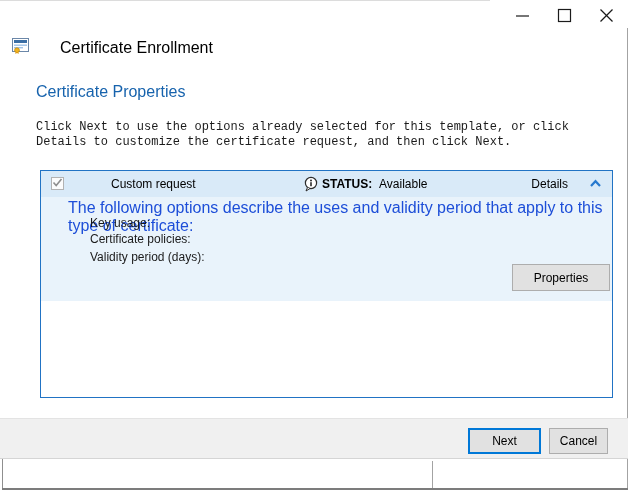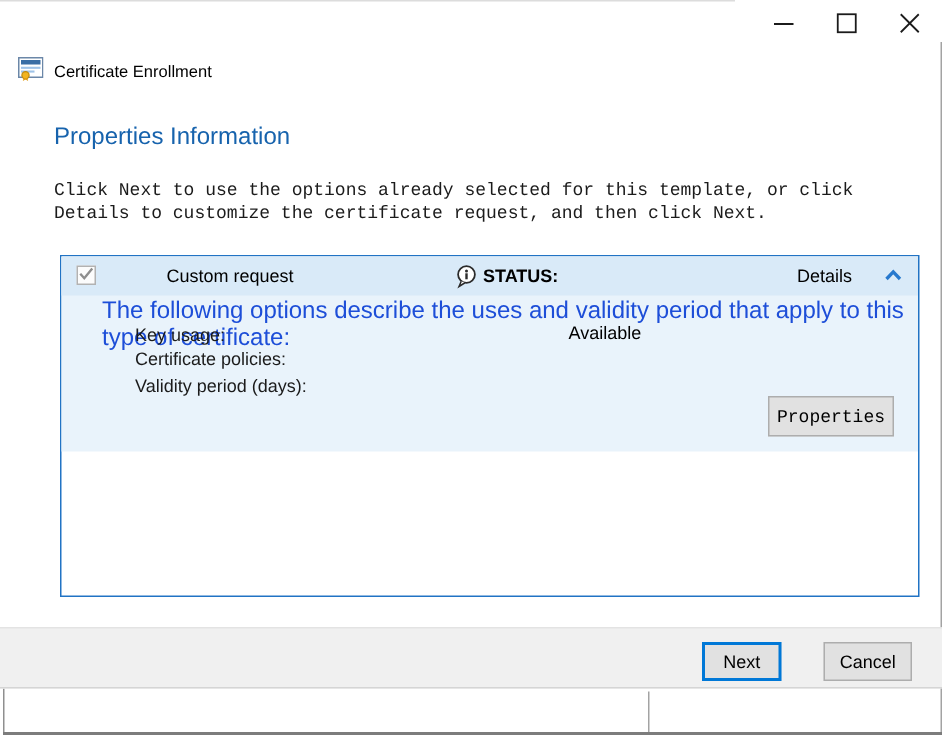--- a/index.html
+++ b/index.html
@@ -35,7 +35,7 @@
 
   
   .app-header { position: absolute; left: 12px; top: 37px; display: flex; align-items: center; gap: 7px; }
-  .app-header .title { font-size: 11px; color: #000; }
+  .app-header .title { font-size: 16px; color: #000; margin-left: 24px; }
 
   .page-heading {
     position: absolute; left: 36px; top: 83px;

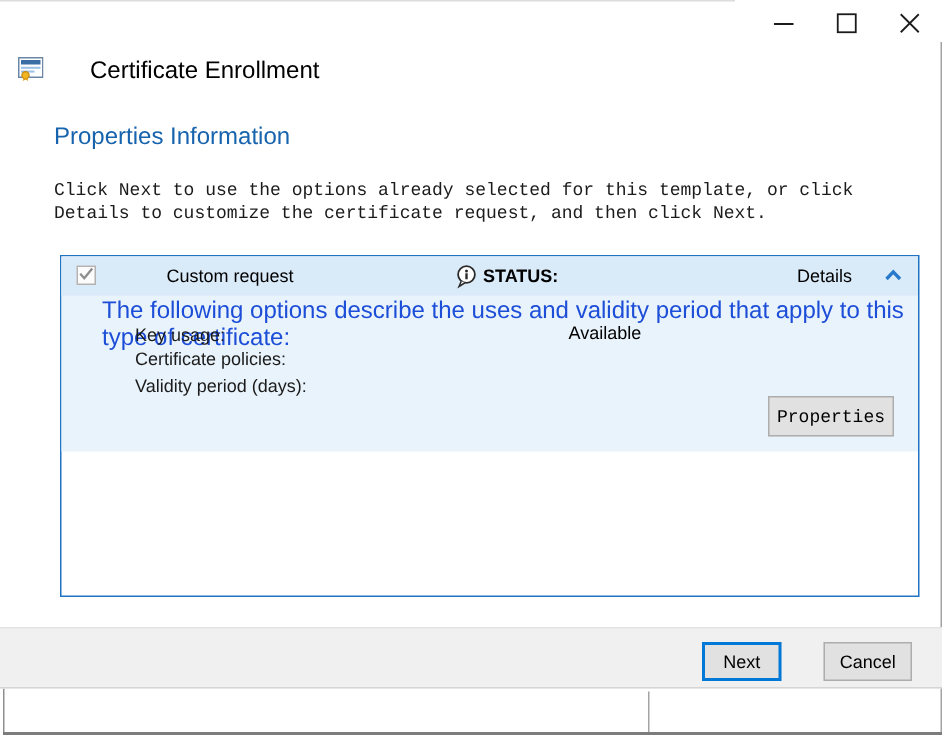--- a/index.html
+++ b/index.html
@@ -166,7 +166,7 @@
     <span class="title">Certificate Enrollment</span>
   </div>
 
-  <div class="page-heading">Properties Information</div>
+  <div class="page-heading">Certificate Properties</div>
 
   <div class="intro">Click Next to use the options already selected for this template, or click Details to customize the certificate request, and then click Next.</div>
 

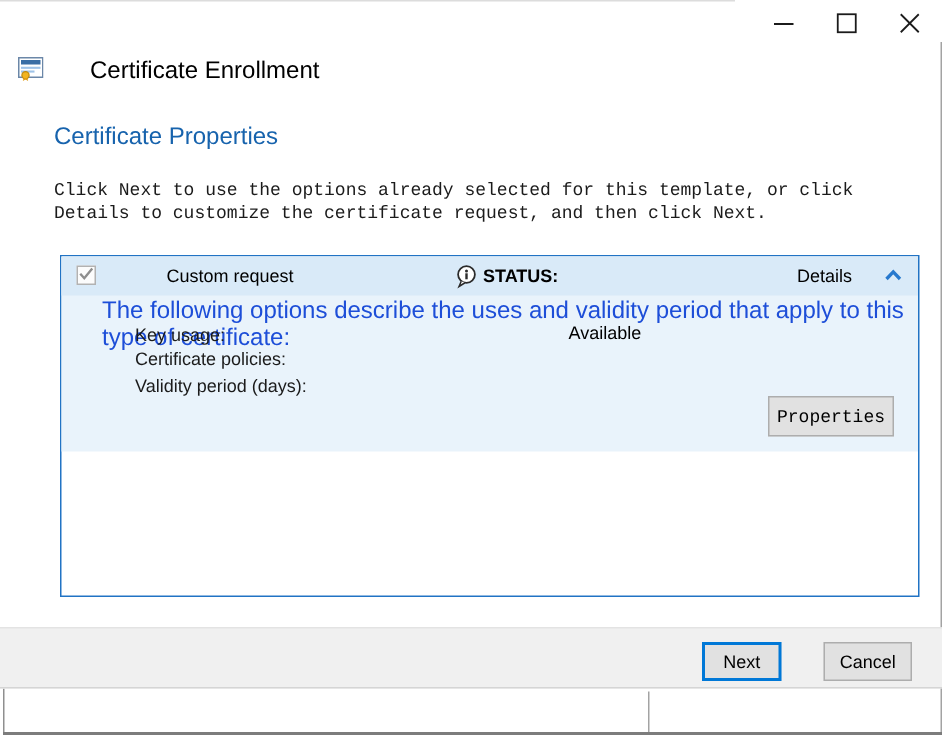--- a/index.html
+++ b/index.html
@@ -72,7 +72,7 @@
   .request-label { position: absolute; left: 30px; top: 6px; color: #000; margin-left: 40px; }
   .info-icon { position: absolute; left: 262px; top: 5px; }
   .status-label { position: absolute; left: 281px; top: 6px; font-weight: bold; color: #000; }
-  .status-value { position: absolute; left: 338px; top: 6px; color: #000; margin-top: 38px; }
+  .status-value { position: absolute; left: 338px; top: 6px; color: #000; }
   .details-toggle {
     position: absolute; right: 10px; top: 6px;
     display: flex; align-items: center; gap: 21px;

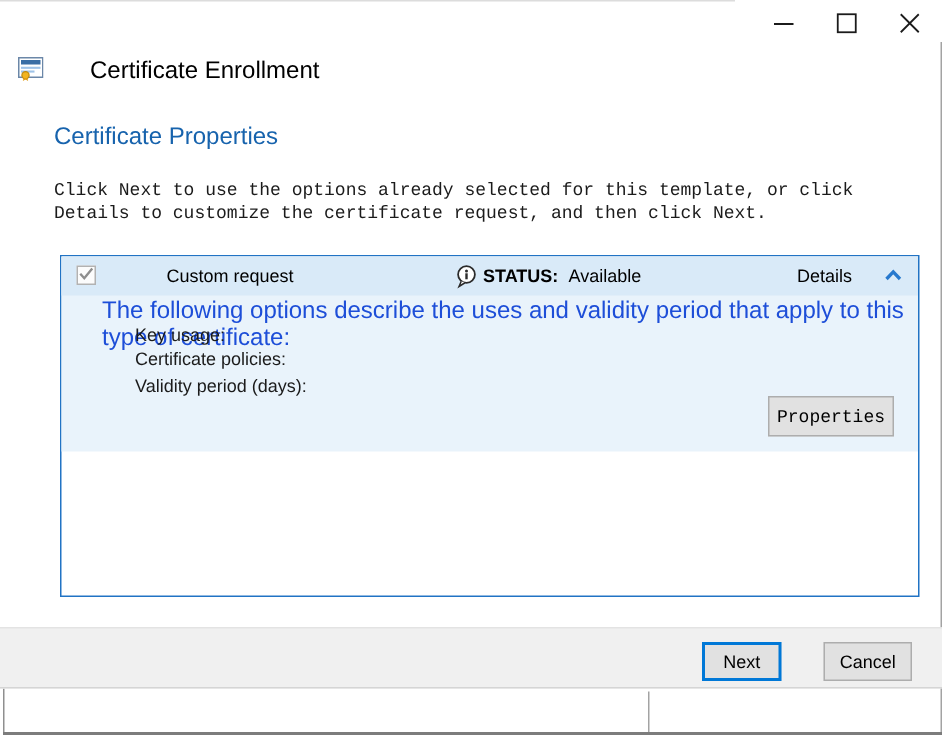--- a/index.html
+++ b/index.html
@@ -96,7 +96,7 @@
   }
   .properties-btn {
     position: absolute; left: 471px; top: 93px;
-    width: 84px; height: 27px; font-family: Liberation Mono, monospace;
+    width: 98px; height: 27px;
   }
   
   .footer {

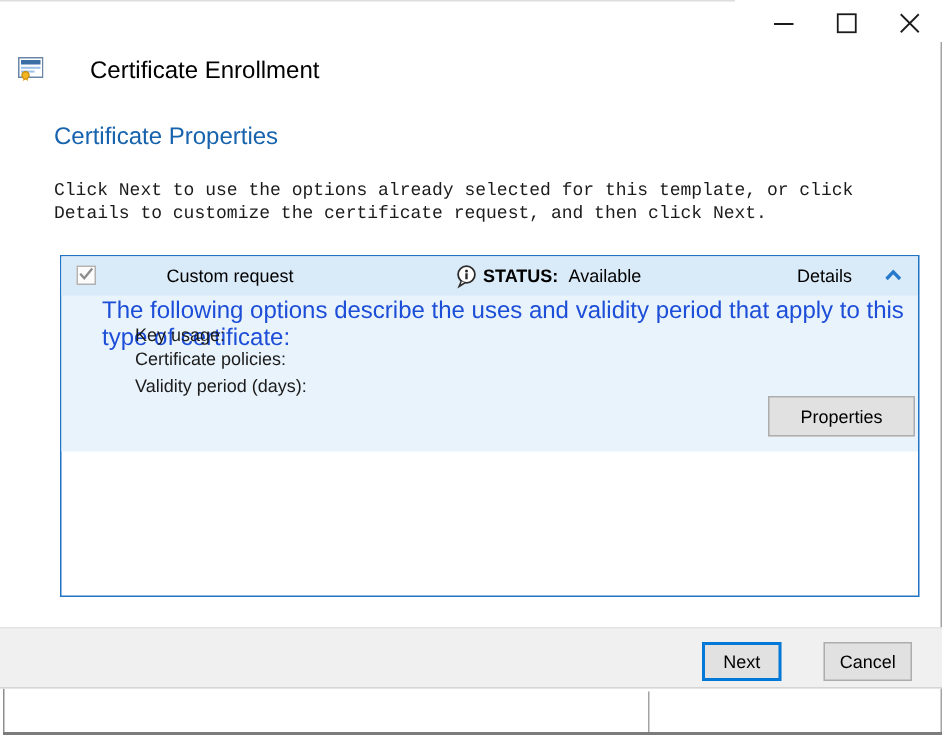--- a/index.html
+++ b/index.html
@@ -108,7 +108,7 @@
   }
   .next-btn {
     position: absolute; left: 468px; top: 9px;
-    width: 53px; height: 26px;
+    width: 73px; height: 26px;
     border: 2px solid #0078d7;
   }
   .cancel-btn {

